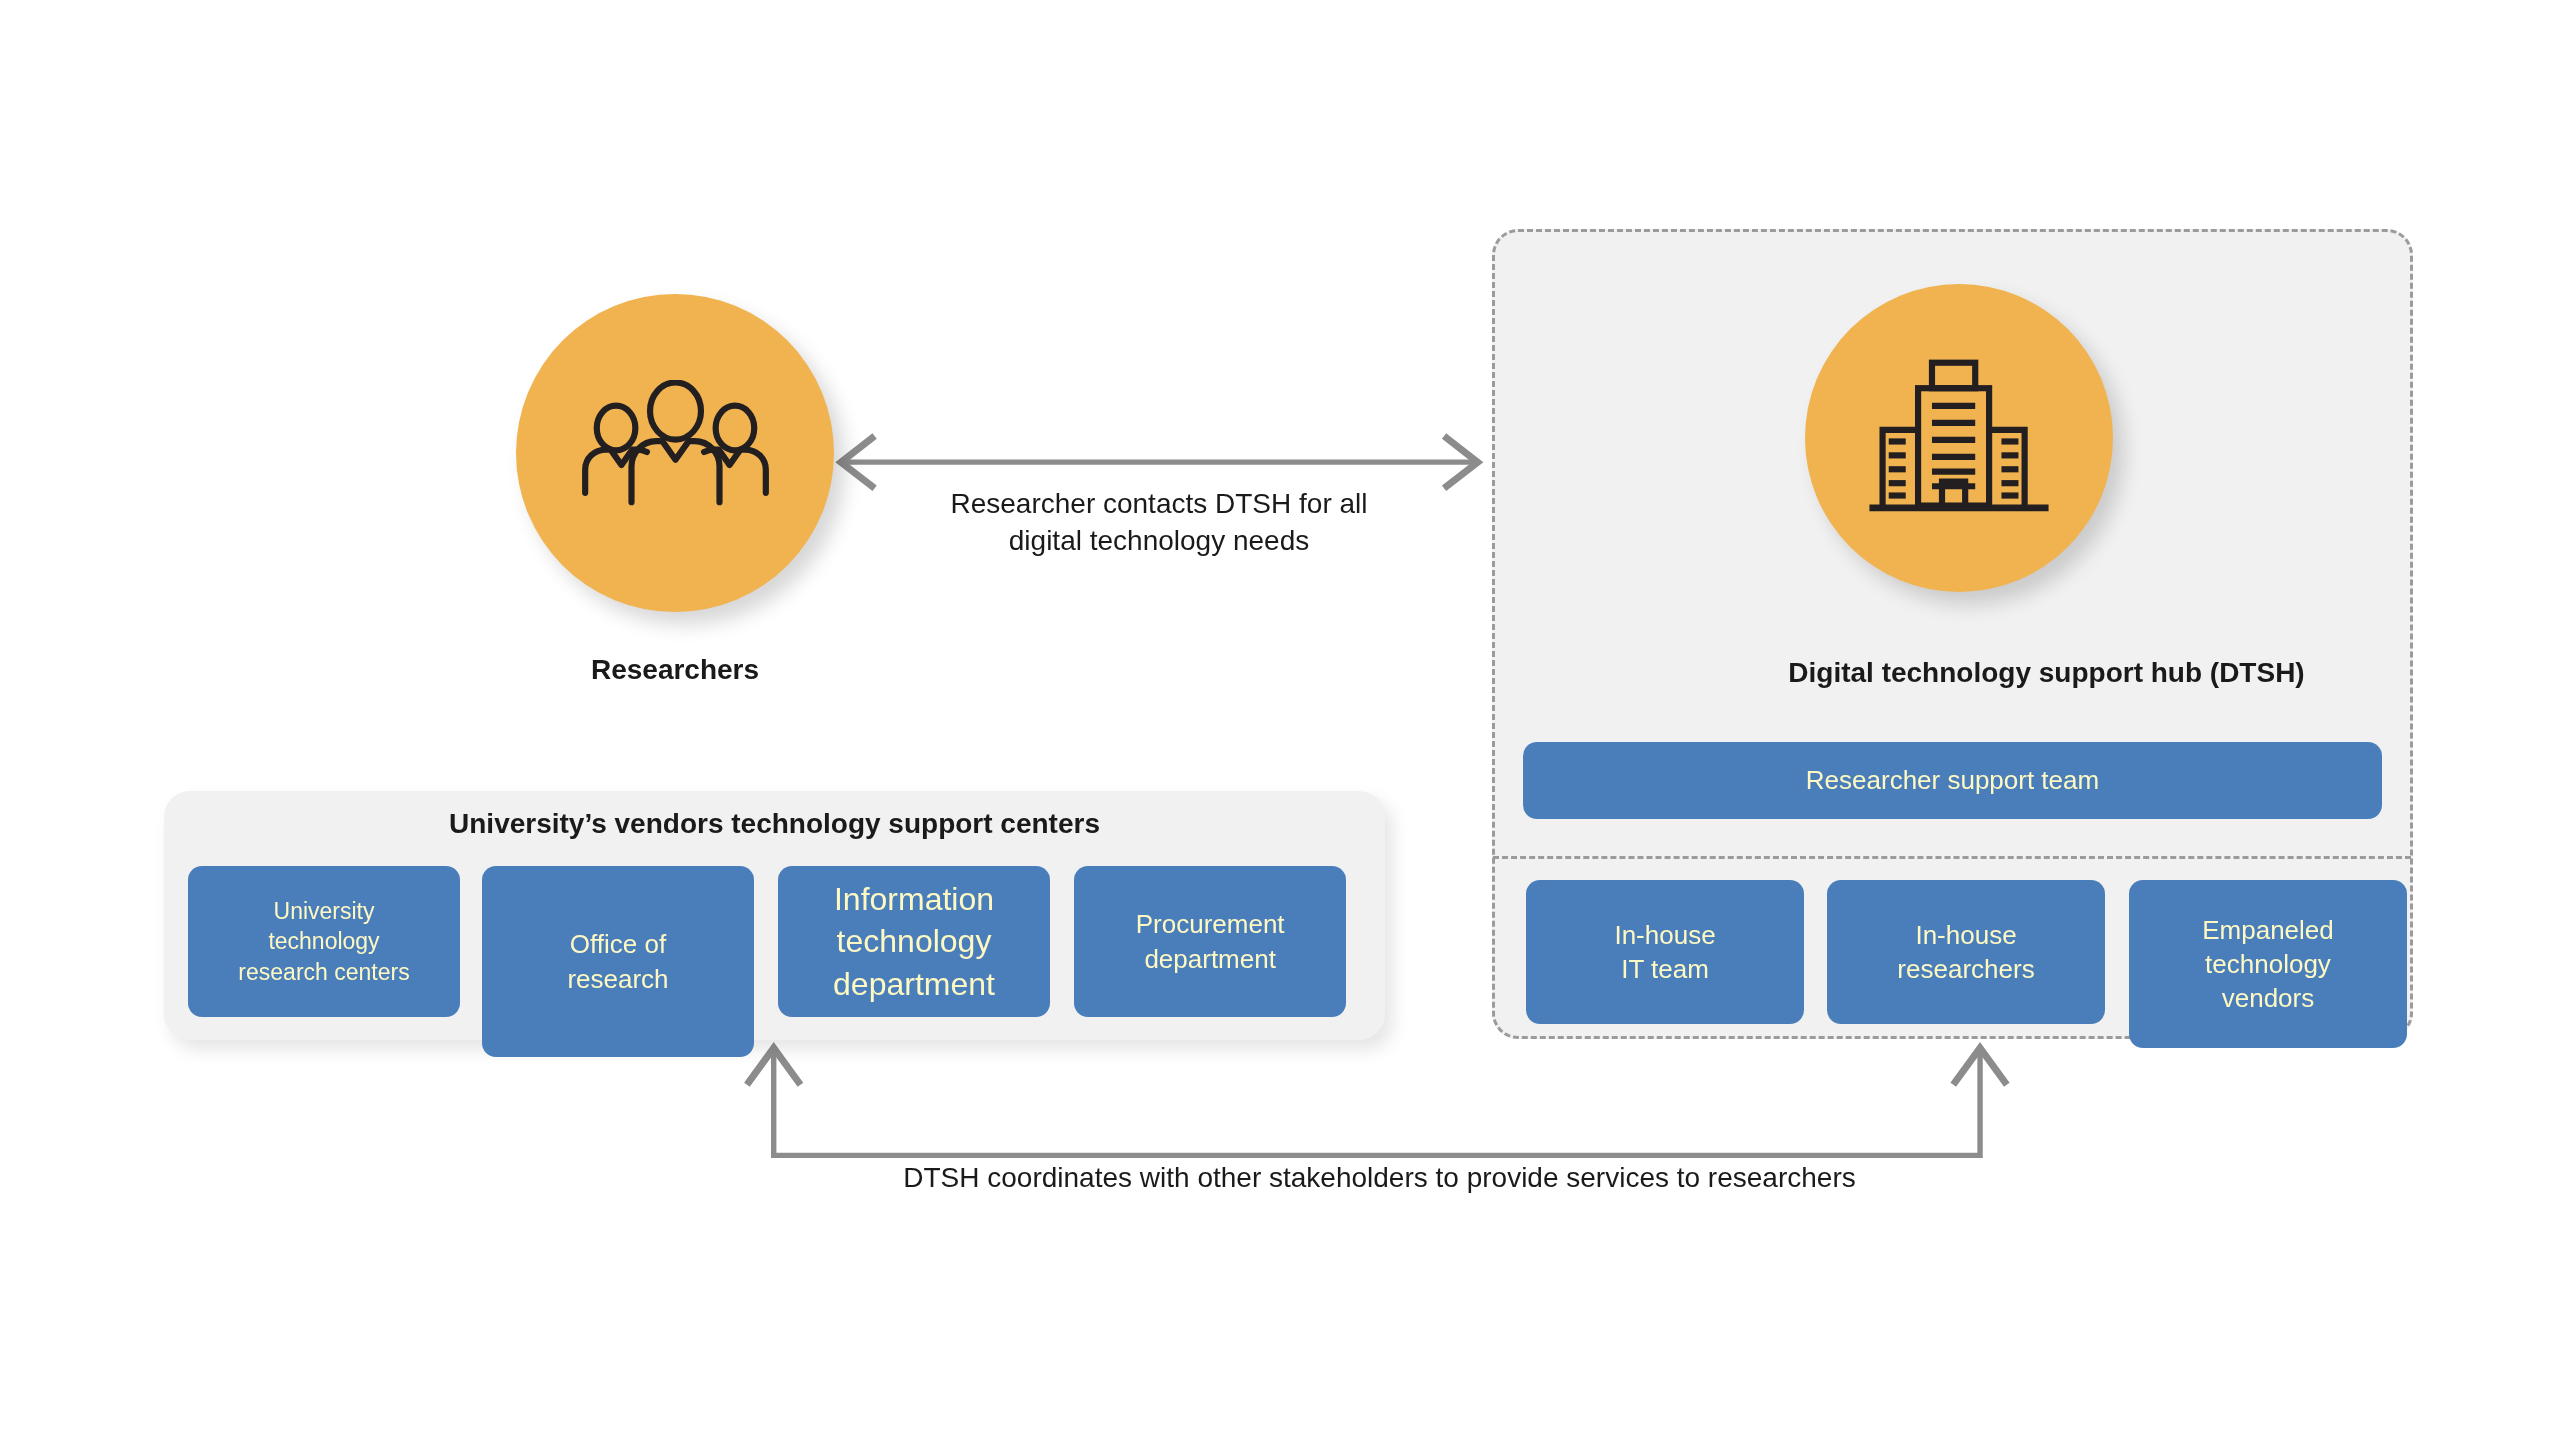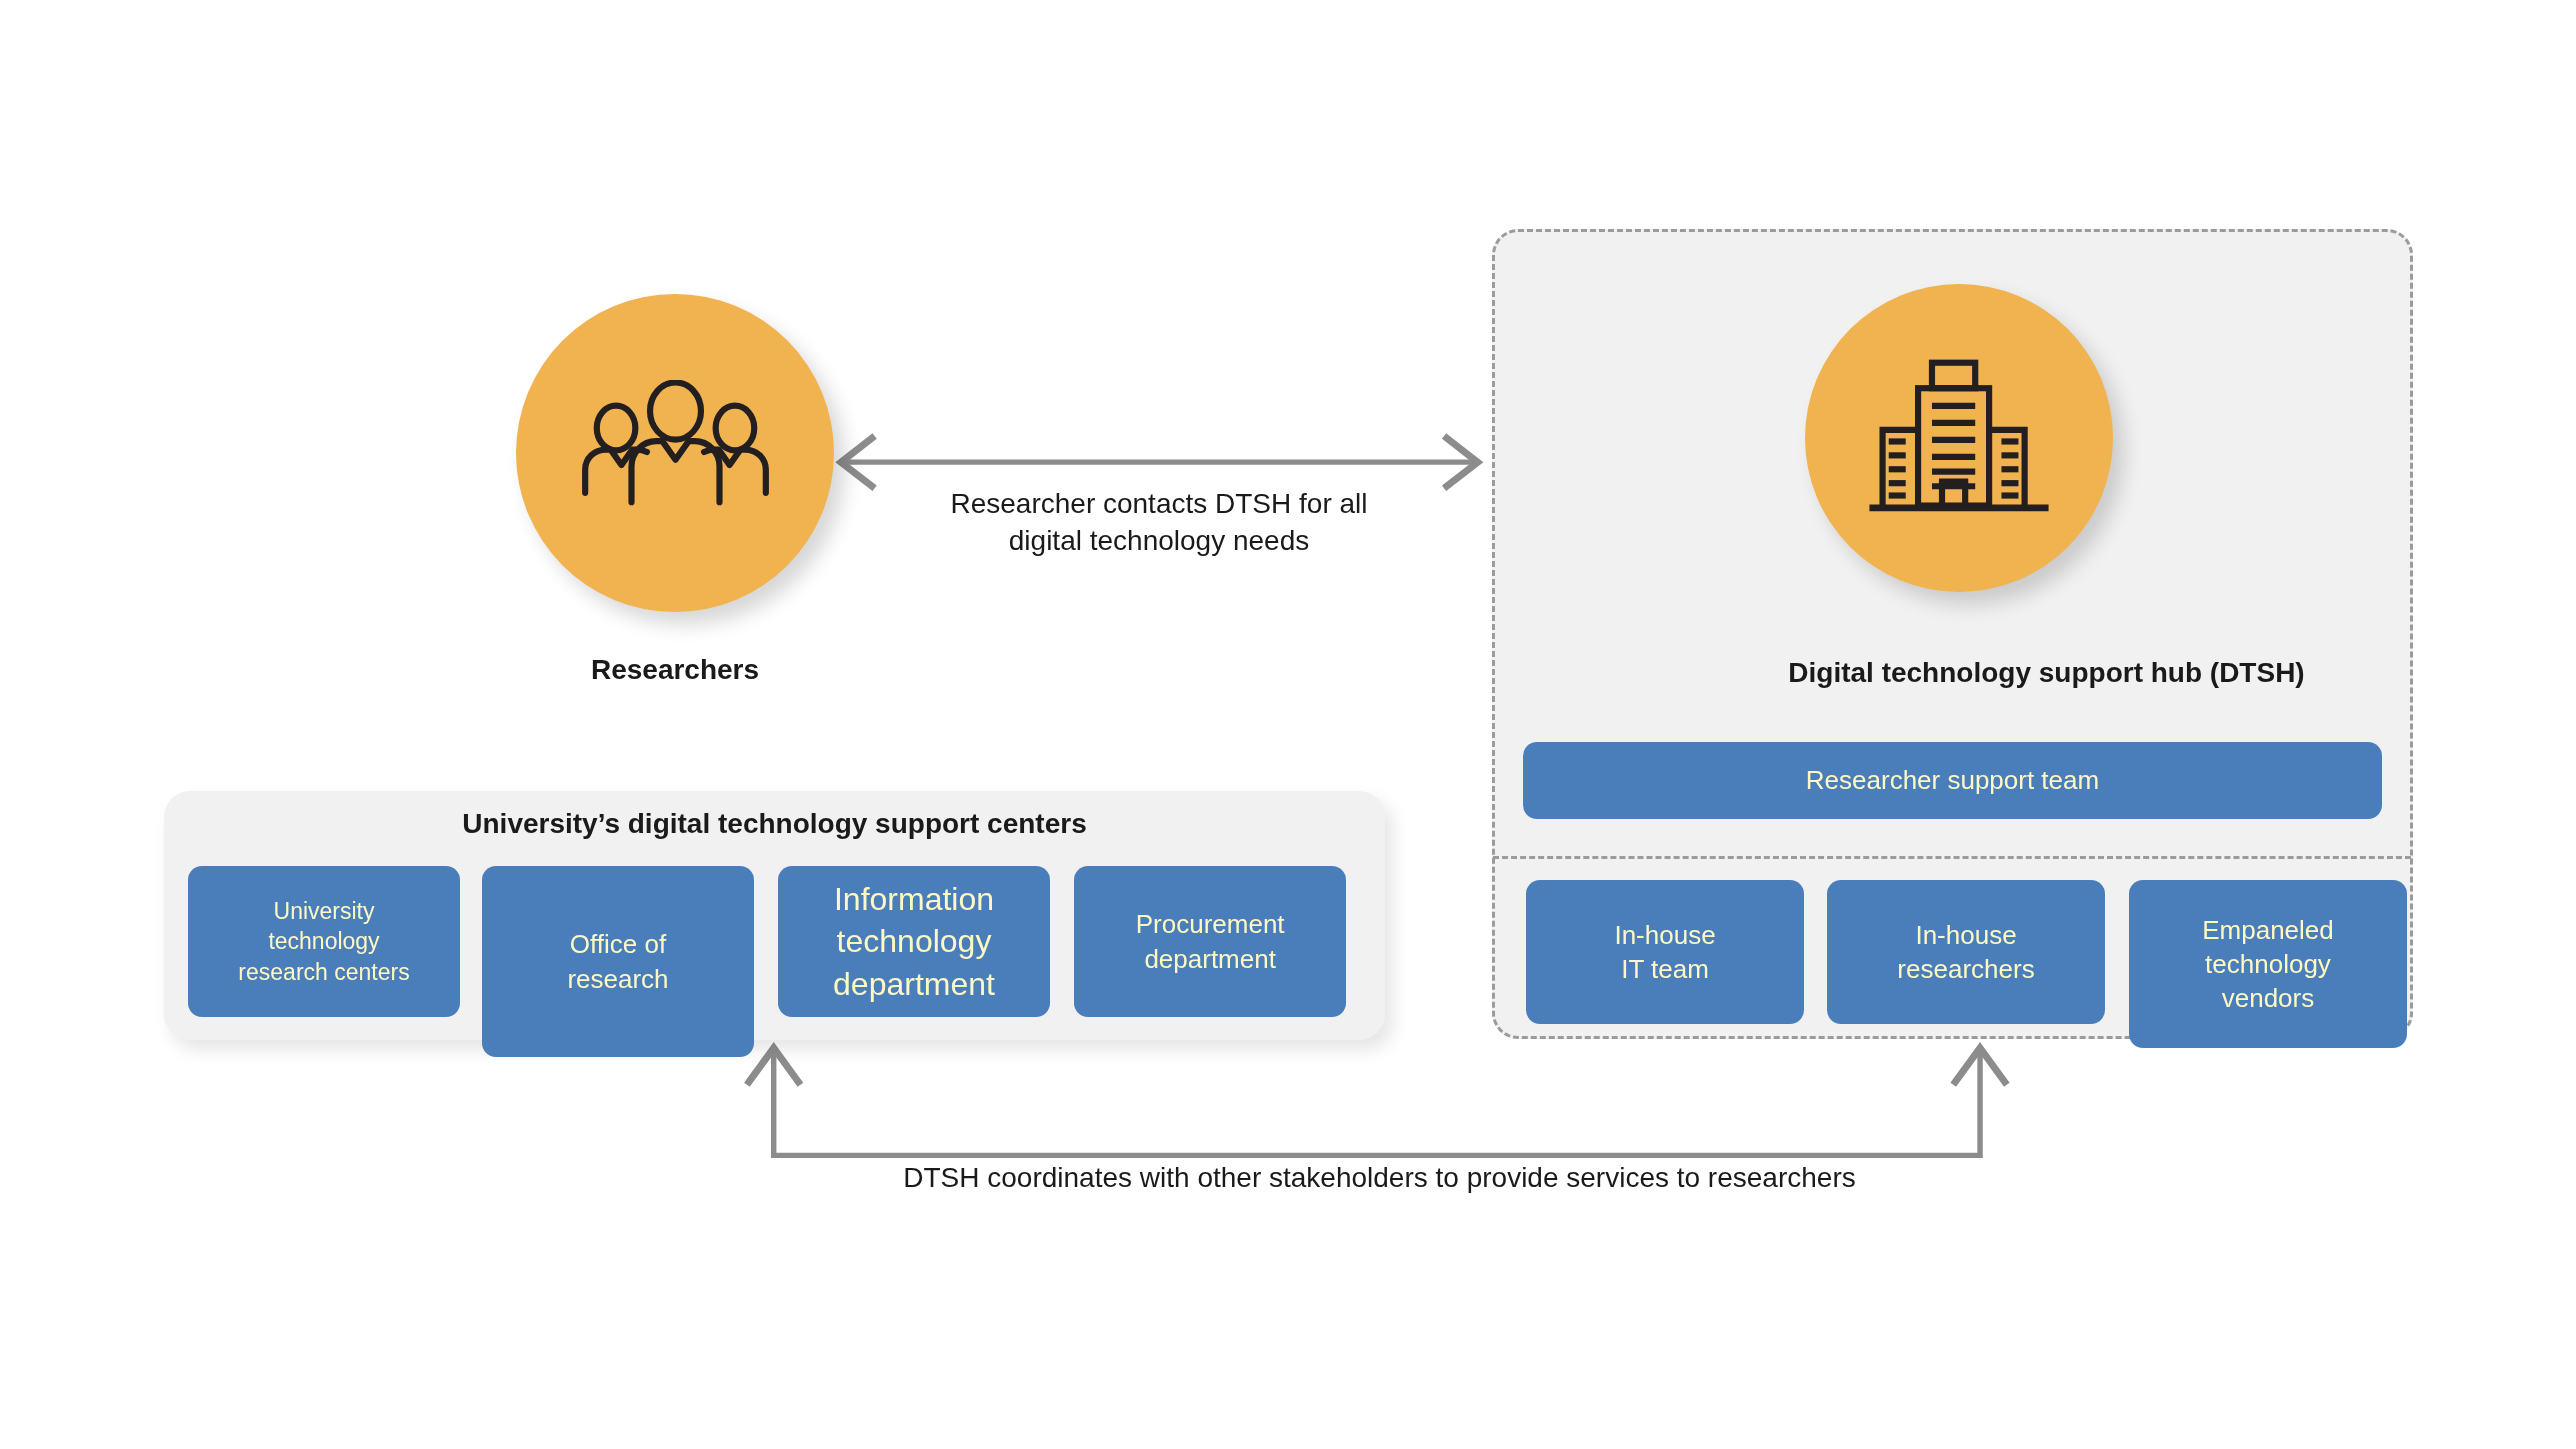--- a/index.html
+++ b/index.html
@@ -191,7 +191,7 @@
 
   <div class="grey-panel shadowed" style="left:164px; top:791px; width:1221px; height:249px;"></div>
 
-  <div class="bold-label" style="left:164px; top:808px; width:1221px; font-size:28px;">University’s digital technology support centers</div>
+  <div class="bold-label" style="left:164px; top:808px; width:1221px; font-size:28px;">University’s vendors technology support centers</div>
 
   <div class="blue-box" style="left:188px; top:866px; width:272px; height:151px; font-size:23px; white-space:pre-line;">University
 technology

